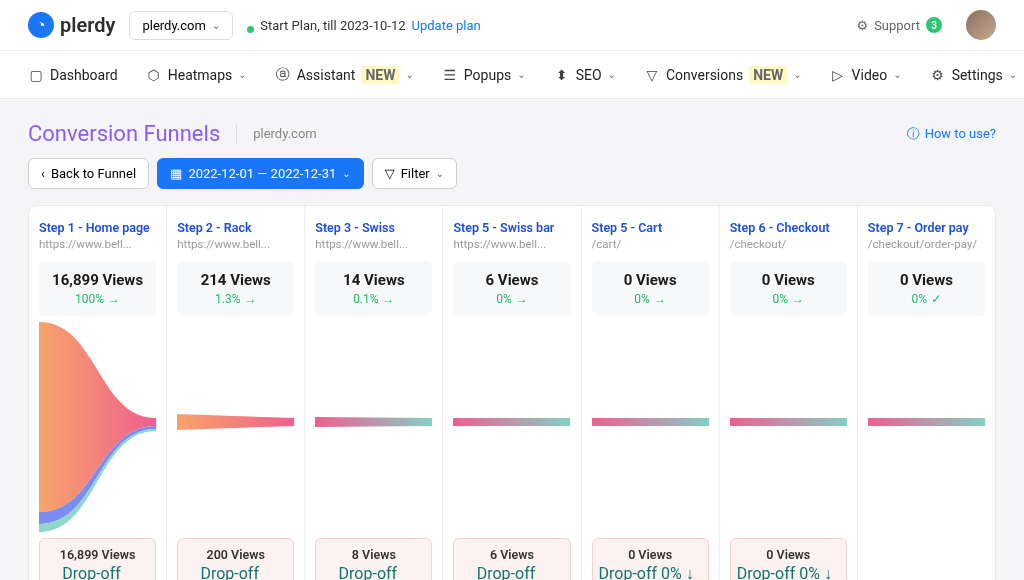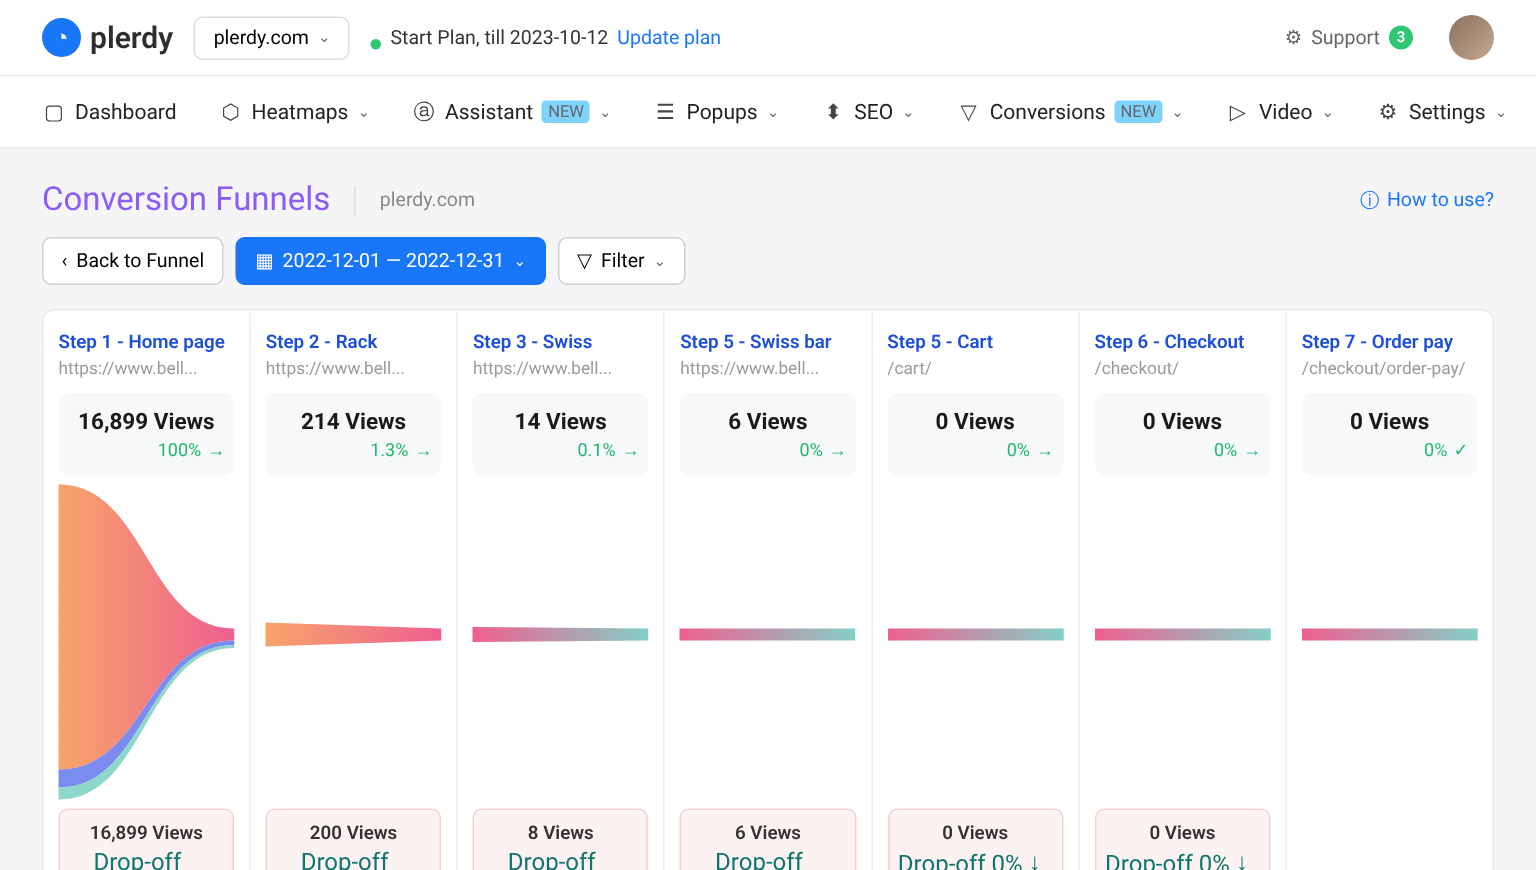--- a/index.html
+++ b/index.html
@@ -18,7 +18,7 @@
 .navbar{background:#fff;display:flex;align-items:center;padding:0 28px;gap:28px;height:48px;border-bottom:1px solid #e8e8e8}
 .nav-item{display:flex;align-items:center;gap:6px;font-size:14px;color:#222;cursor:pointer}
 .nav-icon{width:16px;height:16px;display:inline-flex;align-items:center;justify-content:center;color:#444}
-.nav-badge{font-size:11px;background:#7dd3fc;color:#666;padding:1px 4px;border-radius:3px;font-weight:400}
+.nav-badge{font-size:14px;background:#fef9c3;color:#666;padding:1px 4px;border-radius:3px;font-weight:700}
 .chev{font-size:10px;color:#666}
 .page-head{padding:22px 28px 12px;display:flex;align-items:center;gap:16px}
 .page-title{font-size:22px;font-weight:400;color:#8b5cf6}

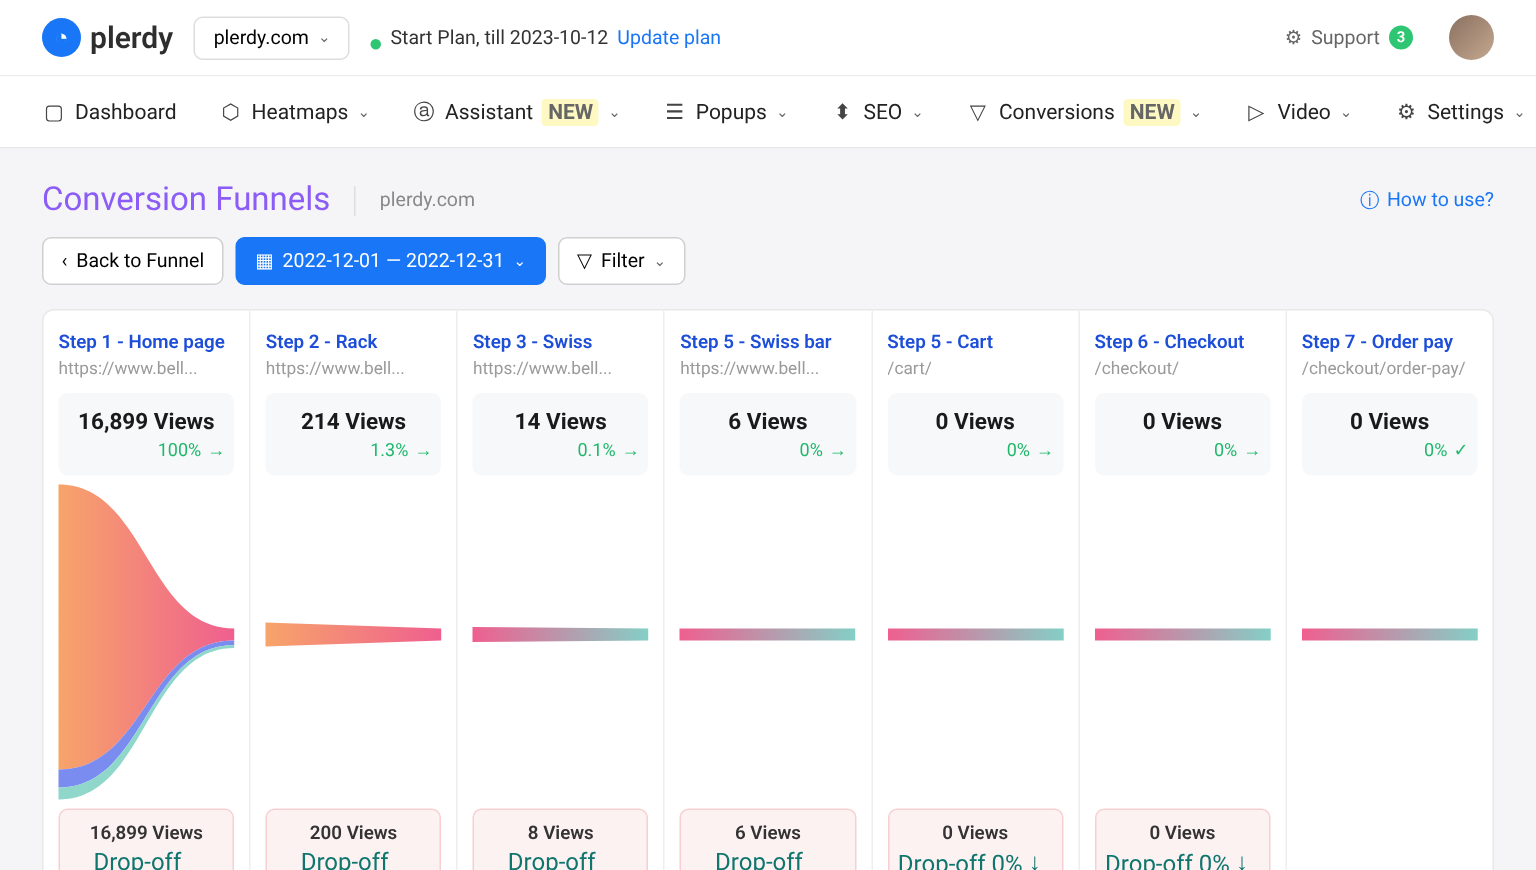--- a/index.html
+++ b/index.html
@@ -36,7 +36,7 @@
 .step-url{font-size:11.5px;color:#9a9a9a;margin-top:2px;white-space:nowrap;overflow:hidden;text-overflow:ellipsis}
 .step-metrics{background:#f7f8fa;border-radius:6px;margin-top:10px;padding:10px 6px;text-align:center}
 .step-views{font-size:15px;font-weight:700;color:#1a1a1a}
-.step-pct{font-size:12px;color:#1fb86b;margin-top:3px;display:flex;align-items:center;justify-content:flex-end;gap:4px}
+.step-pct{font-size:12px;color:#1fb86b;margin-top:3px;display:flex;align-items:center;justify-content:center;gap:4px}
 .flow-area{height:210px;position:relative;margin-top:6px}
 .flow-svg{width:100%;height:100%}
 .dropoff{border:1px solid #f8cfd0;background:#fdf2f2;border-radius:6px;padding:8px 6px;text-align:center;margin-top:6px}

